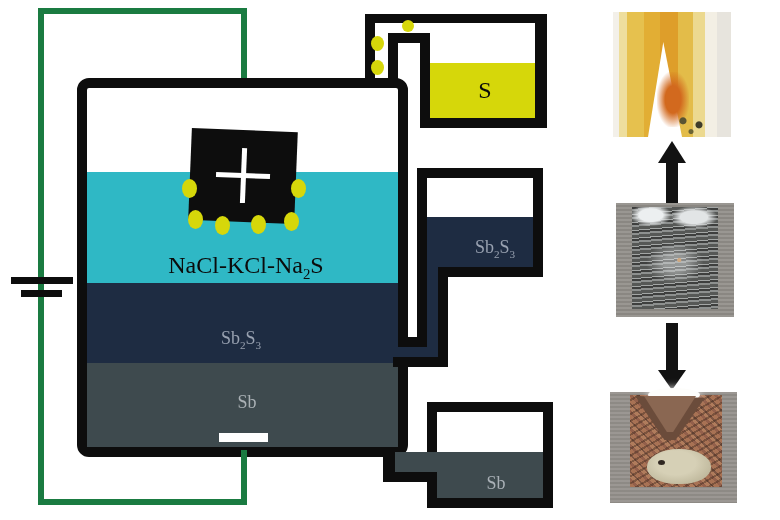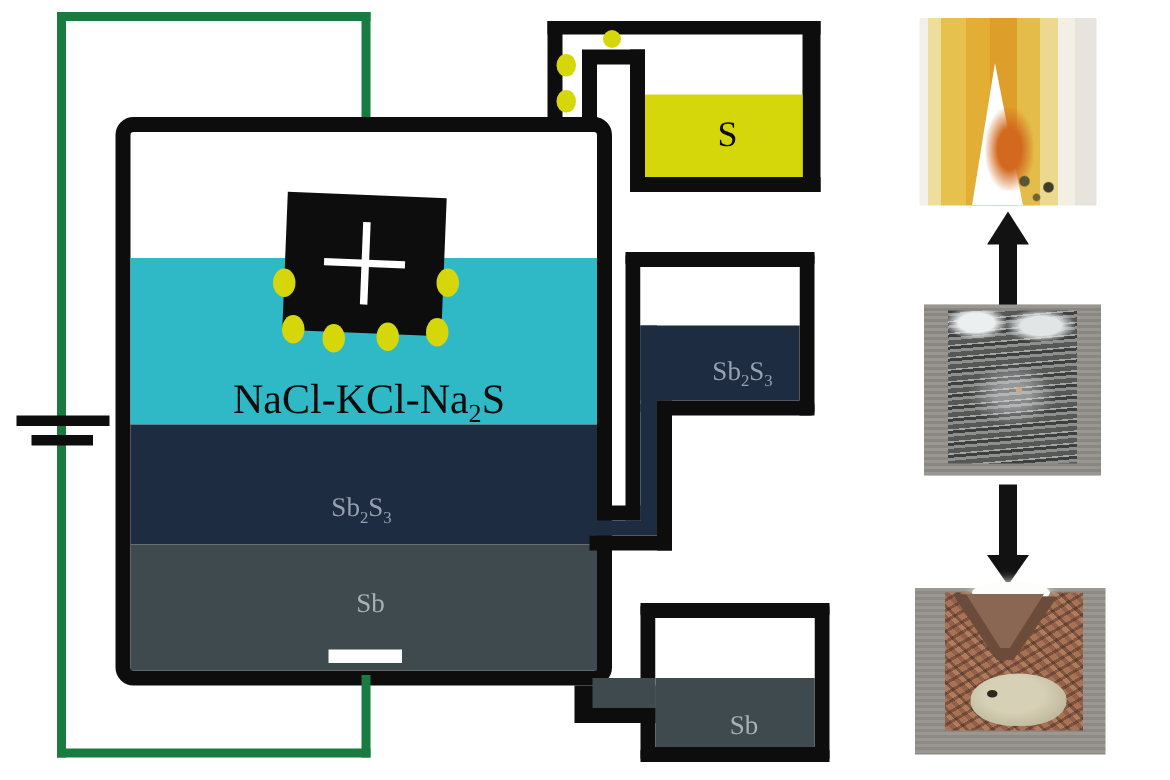--- a/index.html
+++ b/index.html
@@ -49,7 +49,7 @@
   <div class="bubble" style="left:284px;top:212px;width:15px;height:19px;z-index:6;"></div>
   <div class="bubble" style="left:291px;top:179px;width:15px;height:19px;z-index:6;"></div>
 
-  <div class="lbl" style="left:116px;top:252px;width:260px;height:26px;font-size:28px;color:#0b0b0b;z-index:7;">
+  <div class="lbl" style="left:116px;top:252px;width:260px;height:26px;font-size:24px;color:#0b0b0b;z-index:7;">
     <span>NaCl-KCl-Na</span><sub>2</sub><span>S</span>
   </div>
   <div class="lbl" style="left:181px;top:329px;width:120px;height:26px;font-size:18px;color:#98a1b0;z-index:7;">

